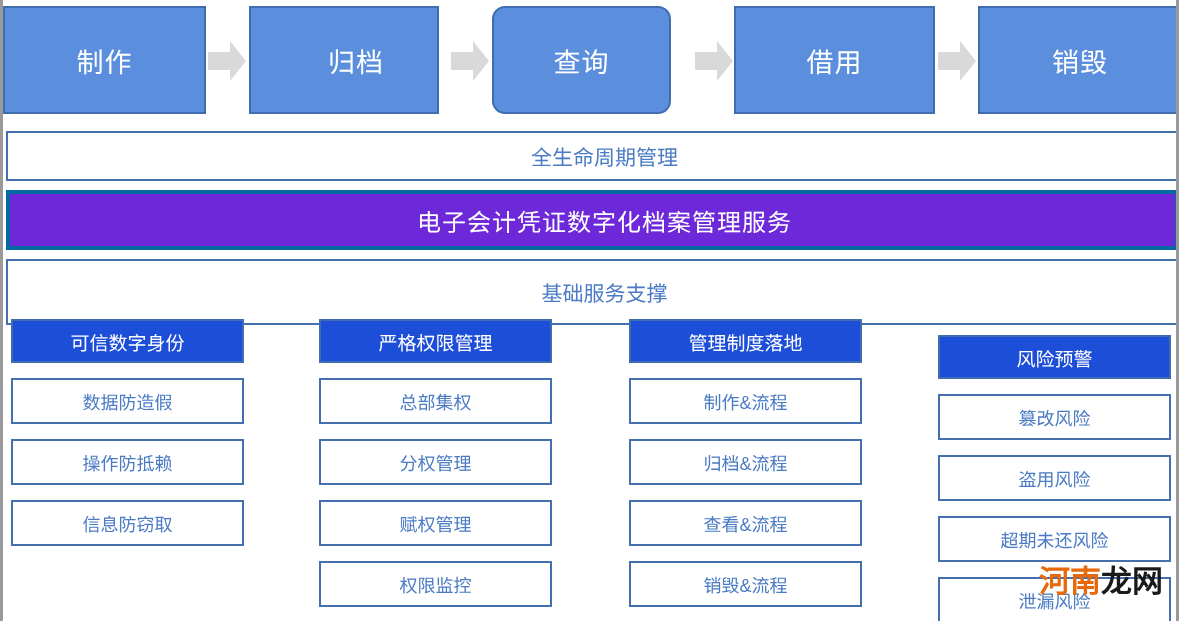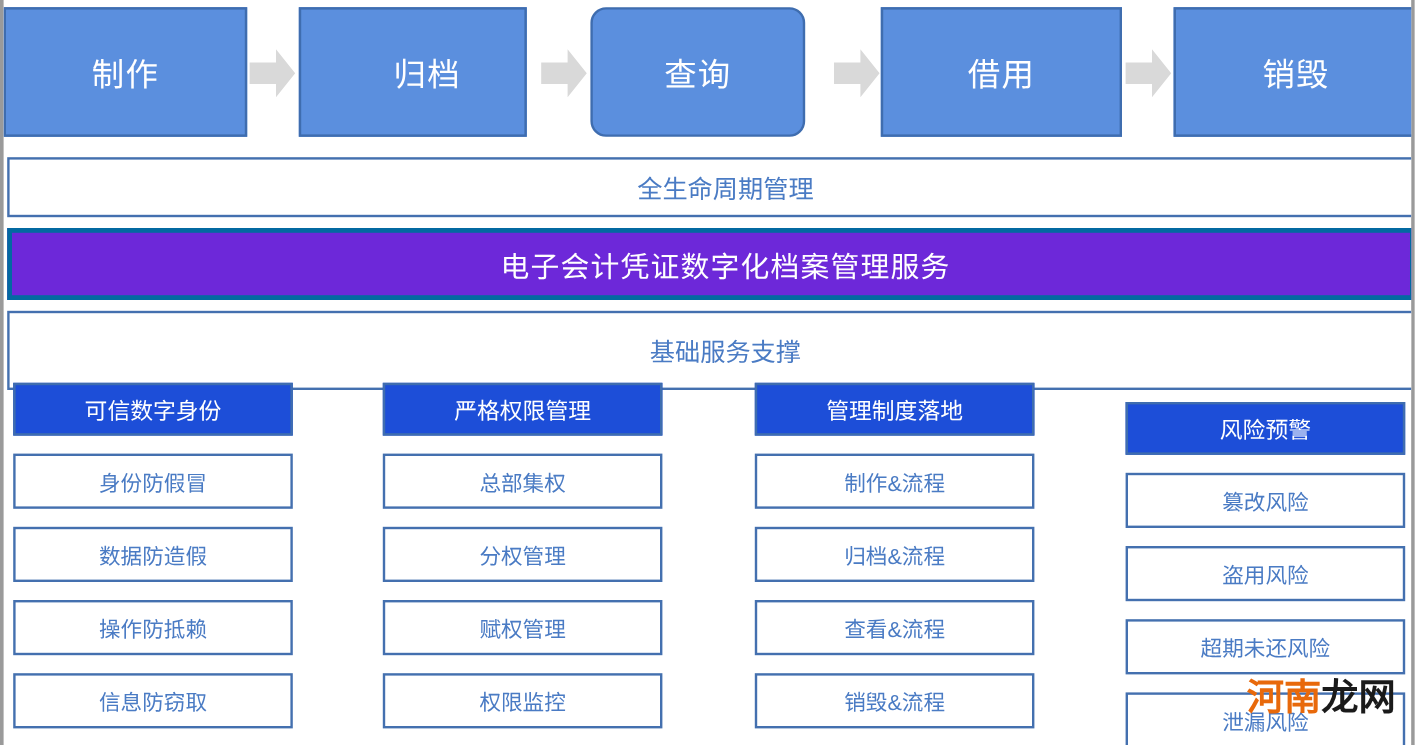--- a/index.html
+++ b/index.html
@@ -192,7 +192,6 @@
 
     <div class="pillar" style="left:8px;">
       <div class="pillar-head">可信数字身份</div>
-      <div class="pillar-item">身份防假冒</div>
       <div class="pillar-item">数据防造假</div>
       <div class="pillar-item">操作防抵赖</div>
       <div class="pillar-item">信息防窃取</div>

